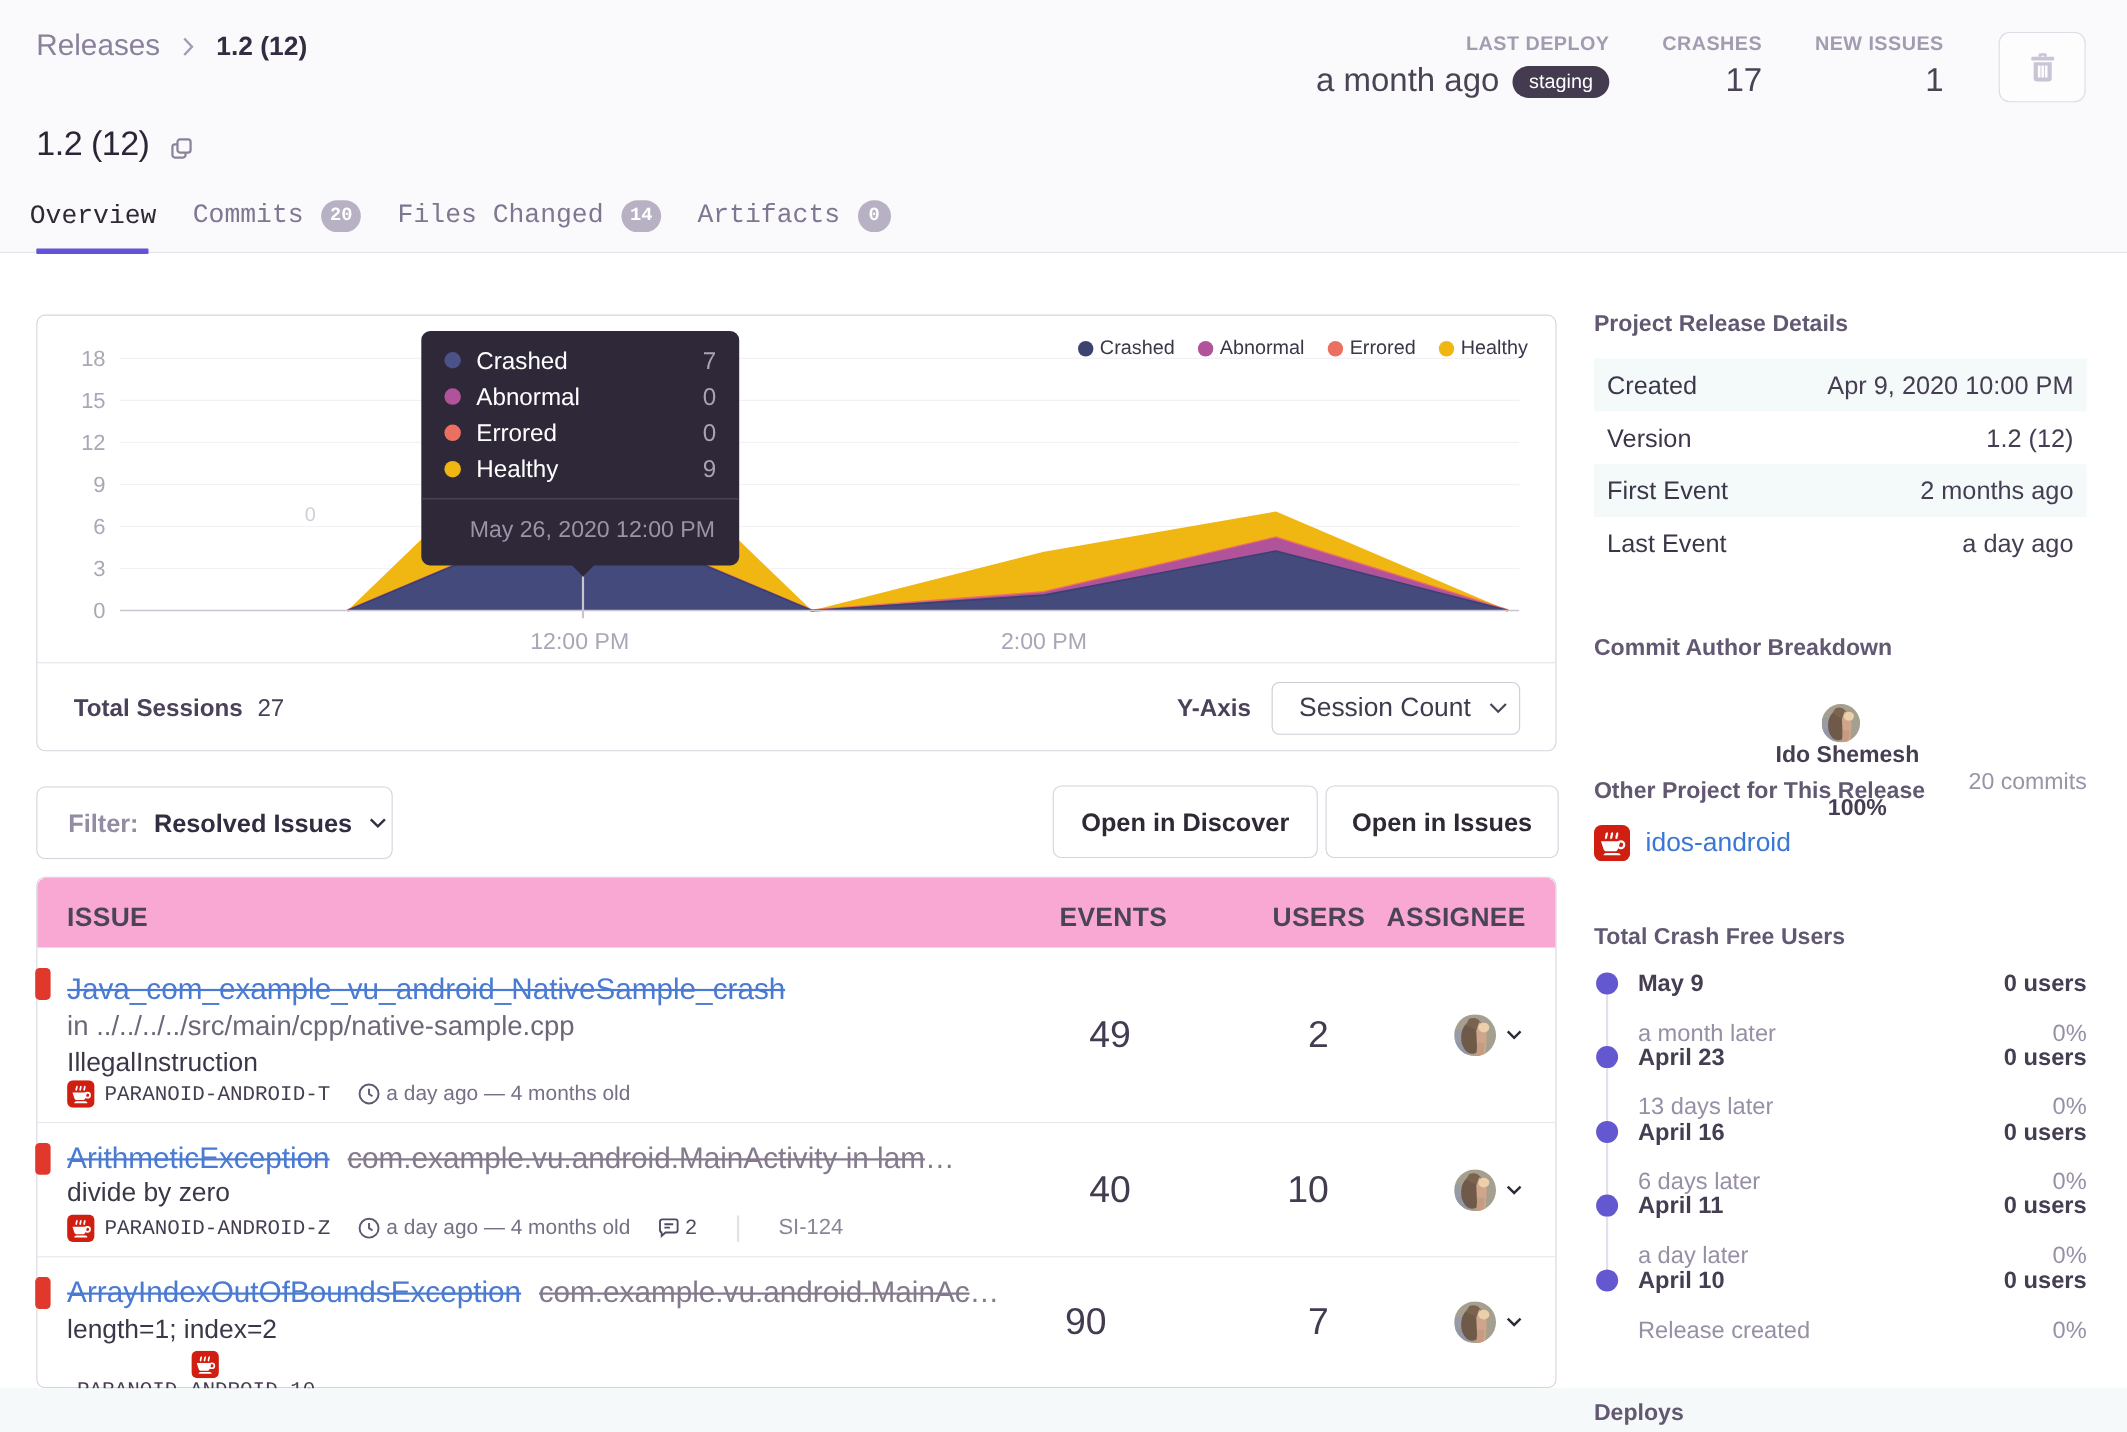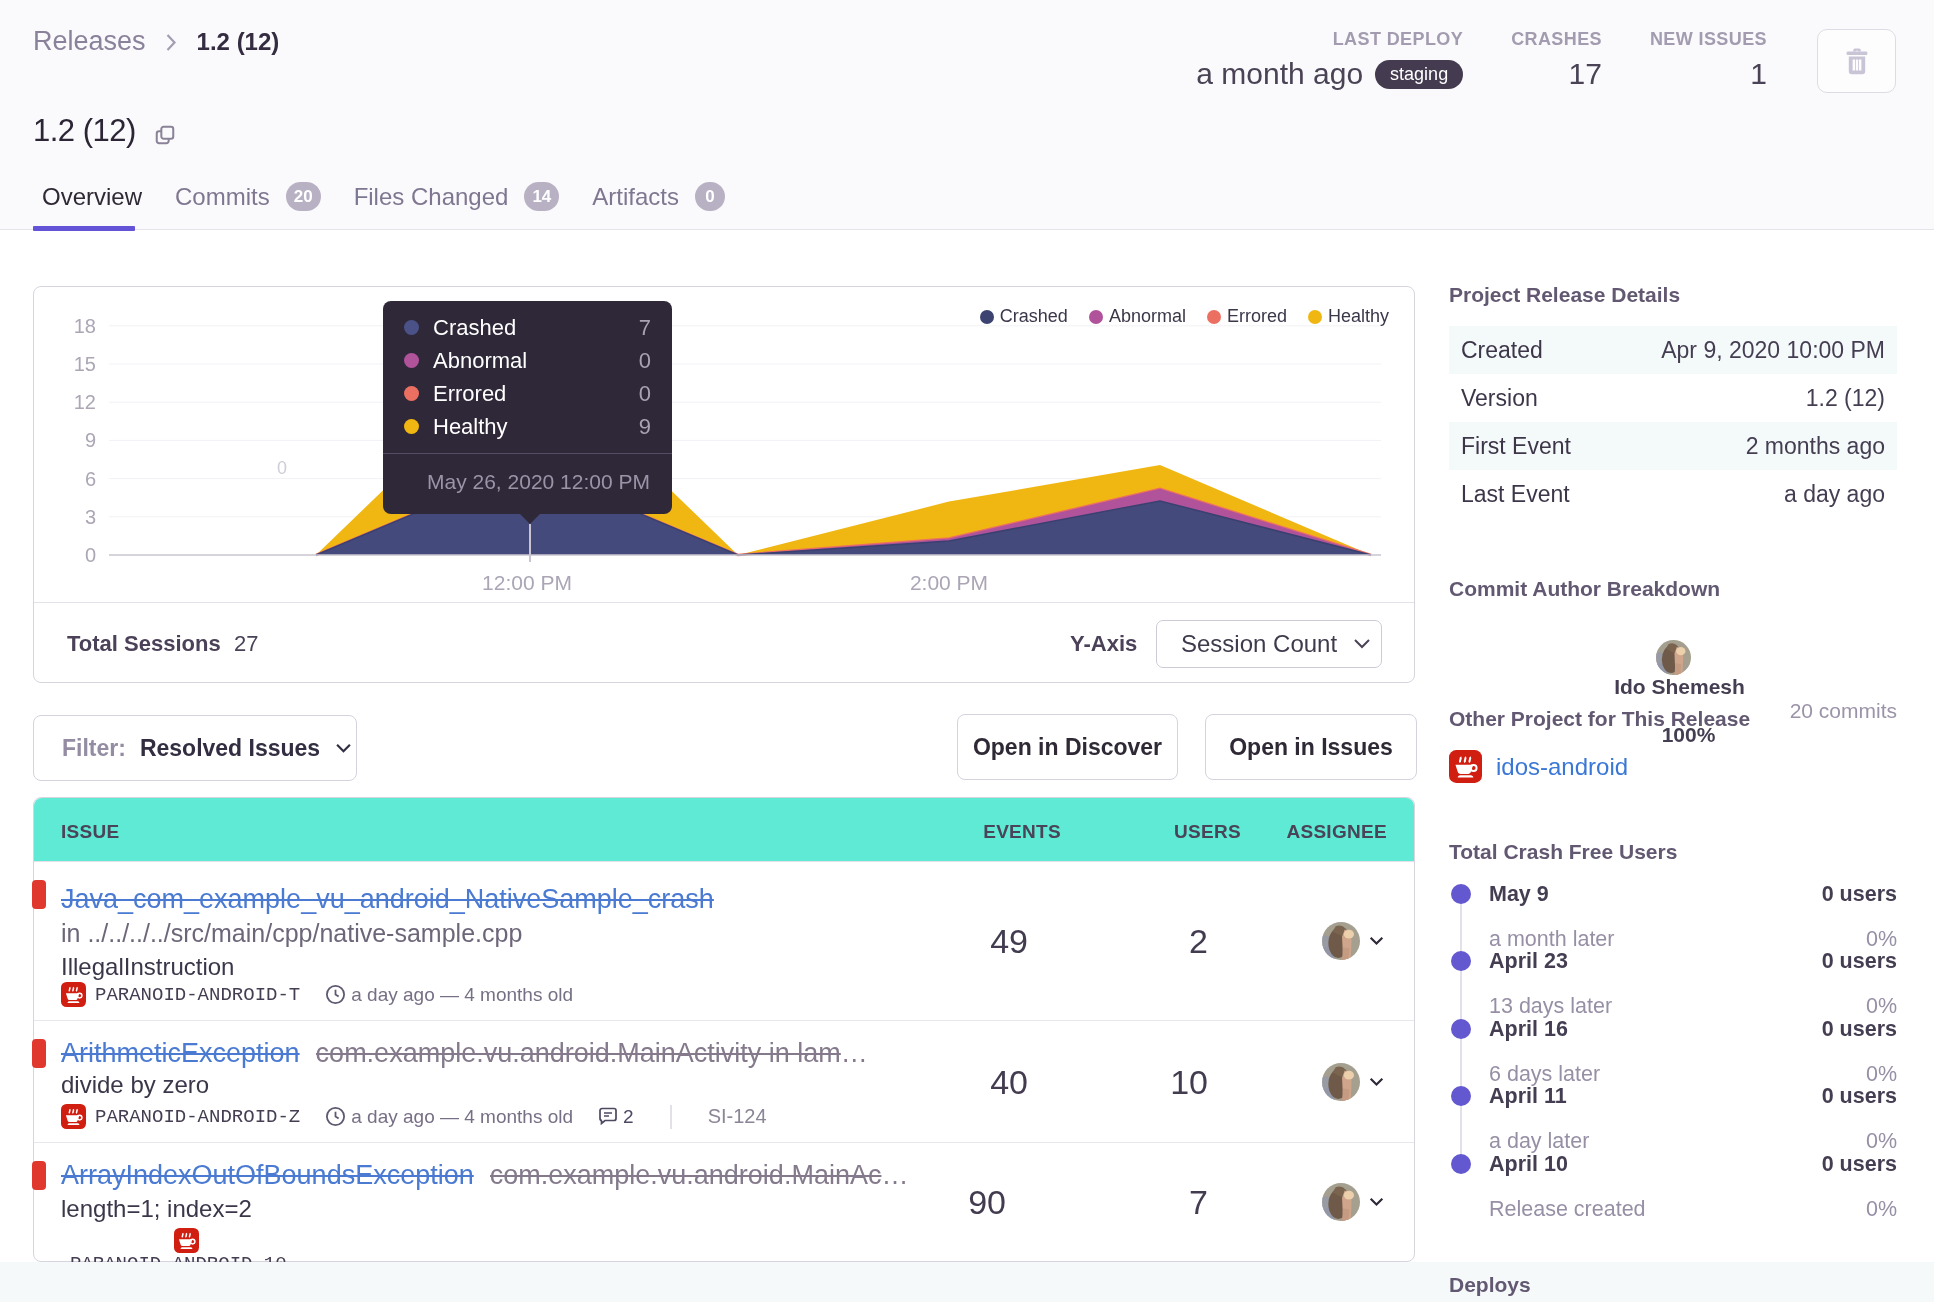--- a/index.html
+++ b/index.html
@@ -28,7 +28,7 @@
 .pill { display:inline-block; background:#453b51; color:#fff; font-size:18px; line-height:29px; height:29px; border-radius:15px; padding:0 15px; margin-left:12px; font-weight:400;}
 .trashbtn { width:79px; height:64px; border:1px solid #dfdbe5; border-radius:10px; background:#fdfdfe; margin-left:50px; display:flex; align-items:center; justify-content:center; }
 
-.tabs { position:absolute; left:42px; top:182px; display:flex; align-items:flex-end; font-size:24px; color:#7f7791; }
+.tabs { position:absolute; left:27px; top:182px; display:flex; align-items:flex-end; font-size:24px; color:#7f7791;font-family:Liberation Mono, monospace; }
 .tab { display:flex; align-items:center; margin-right:33px; }
 .tab .badge { background:#b8b1c4; color:#fff; font-size:17px; font-weight:700; border-radius:15px; min-width:30px; height:29px; line-height:29px; text-align:center; padding:0 8px; margin-left:16px; }
 .tab.active { color:#2f2936; font-weight:500; }

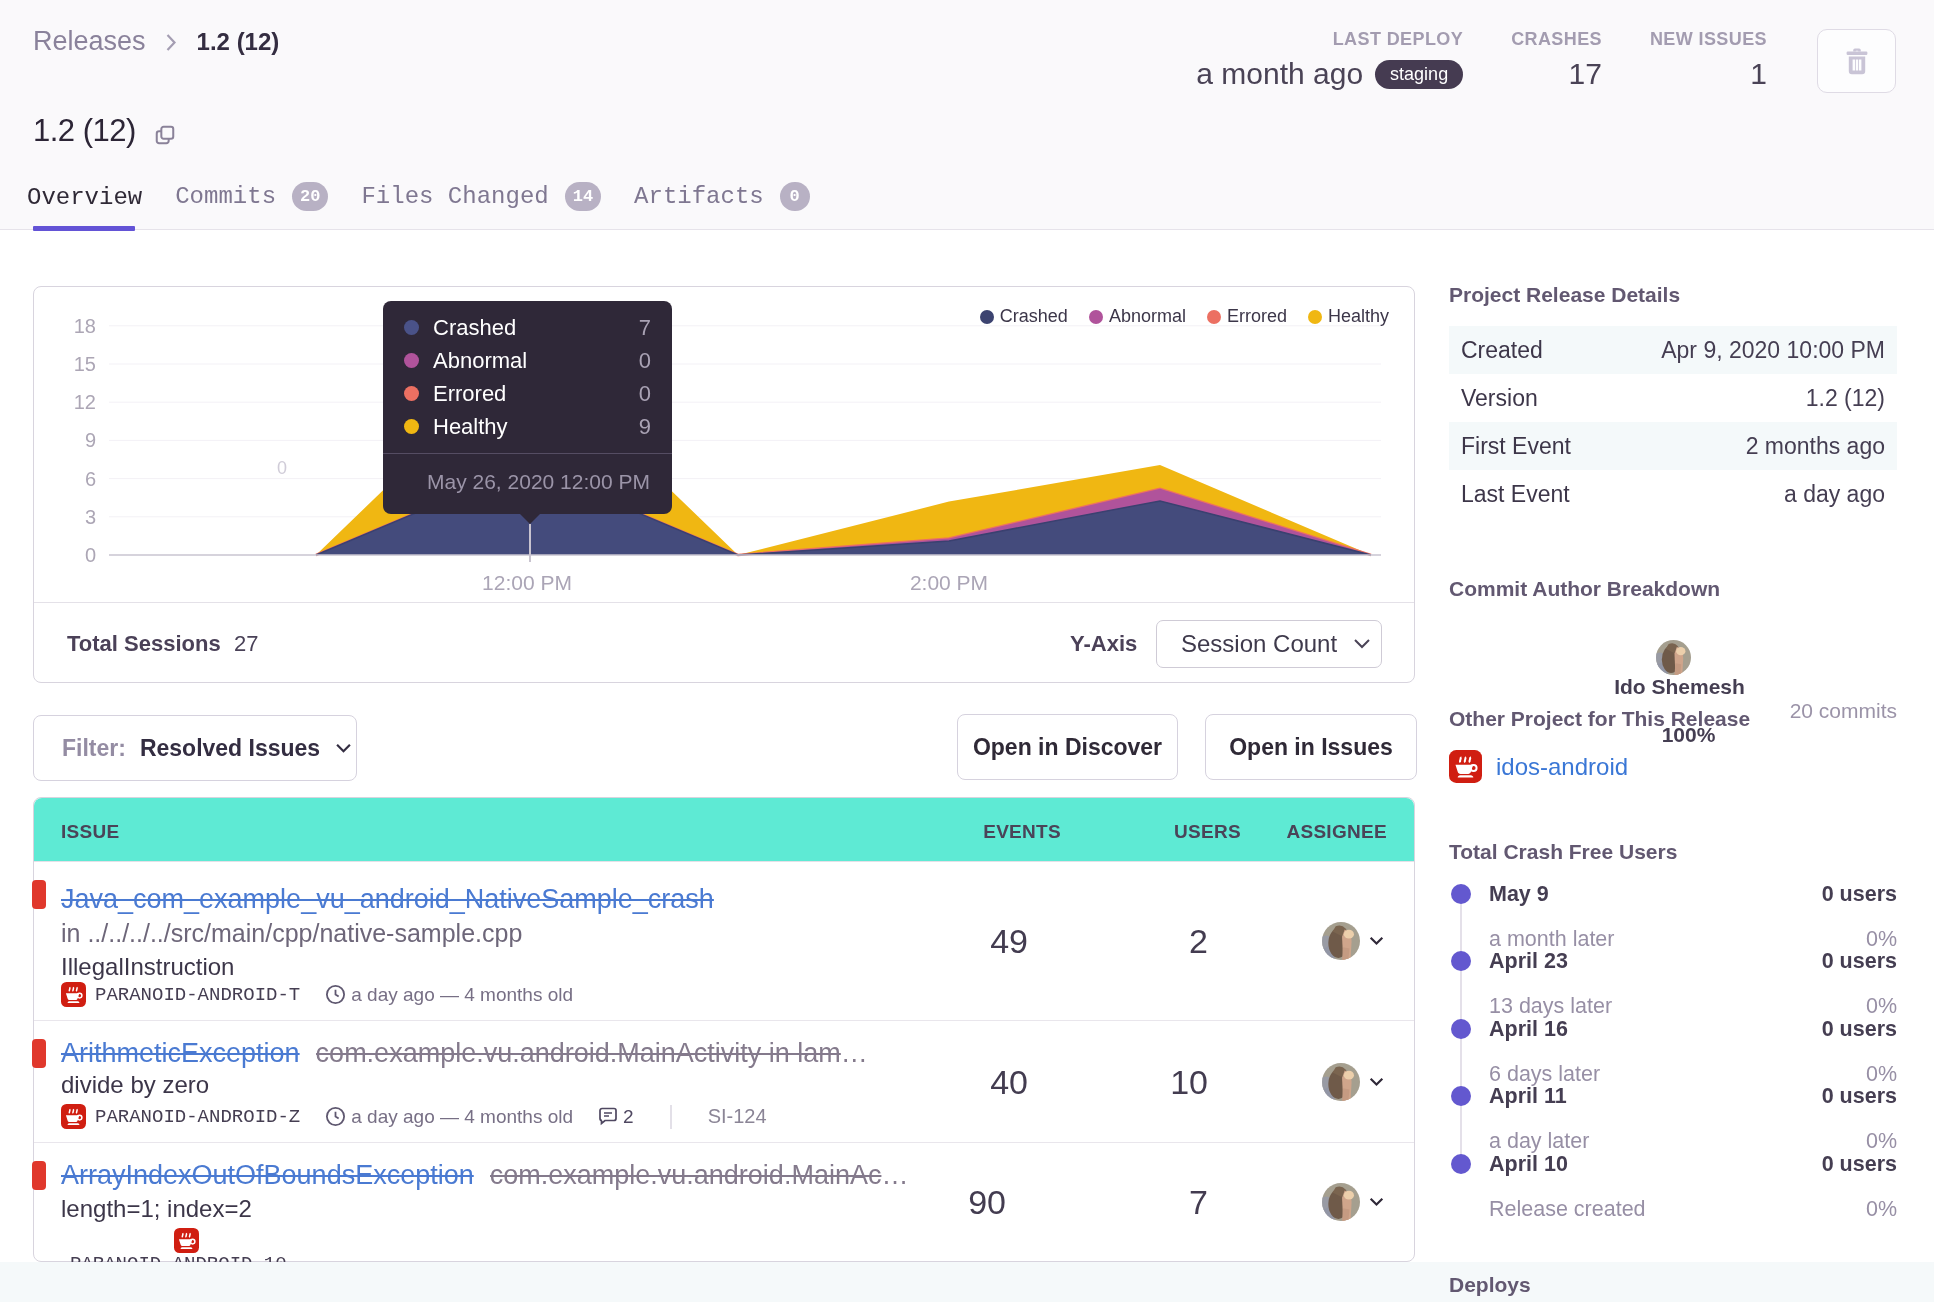--- a/index.html
+++ b/index.html
@@ -60,7 +60,7 @@
 .filterbtn .flab { color:#948ca3; font-weight:700; margin-right:14px;}
 .filterbtn .fval { color:#332d41; font-weight:700; margin-right:15px;}
 .btn { position:absolute; top:714px; height:66px; background:#fff; border:1px solid #d6d2de; border-radius:8px; font-size:23px; font-weight:700; color:#2f2936; display:flex; align-items:center; justify-content:center; }
-.btn.discover { left:957px; width:221px; }
+.btn.discover { left:957px; width:241px; }
 .btn.issues { left:1205px; width:212px; }
 
 

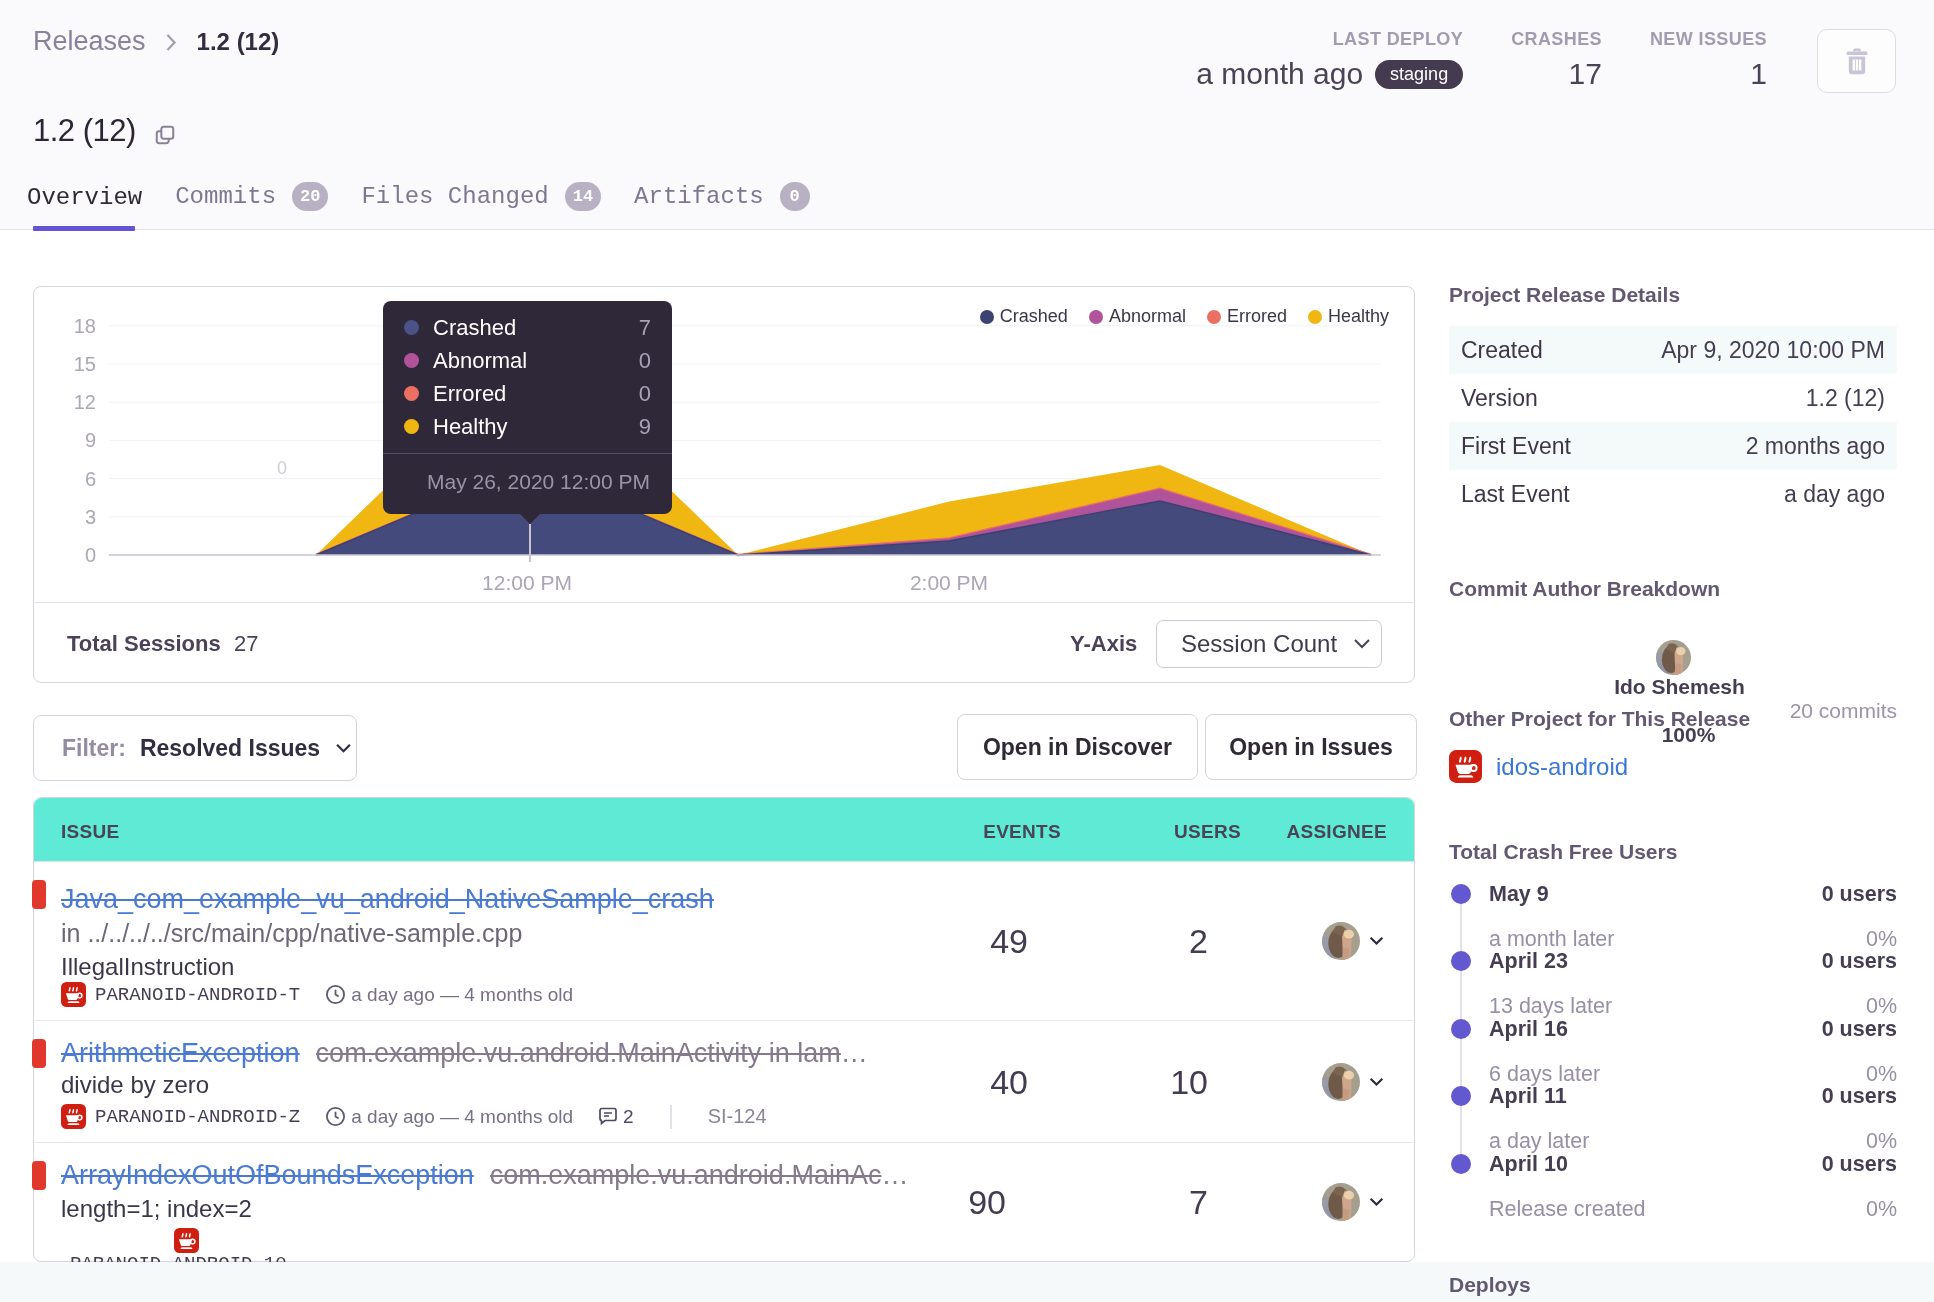--- a/index.html
+++ b/index.html
@@ -65,7 +65,7 @@
 
 
 .tablecard { position:absolute; left:33px; top:797px; width:1382px; height:465px; background:#fff; border:1px solid #d8d4de; border-radius:8px; }
-.thead { height:64px; background:#5eead4; border-bottom:1px solid #e4e1e8; border-radius:8px 8px 0 0; position:relative; font-size:19px; font-weight:700; color:#4a4458; letter-spacing:0.3px;}
+.thead { height:64px; background:#f9a8d4; border-bottom:1px solid #e4e1e8; border-radius:8px 8px 0 0; position:relative; font-size:24px; font-weight:700; color:#4a4458; letter-spacing:0.3px;}
 .thead .c1 { position:absolute; left:27px; top:23px; }
 .thead .c2 { position:absolute; right:353px; top:23px; }
 .thead .c3 { position:absolute; right:173px; top:23px; }

